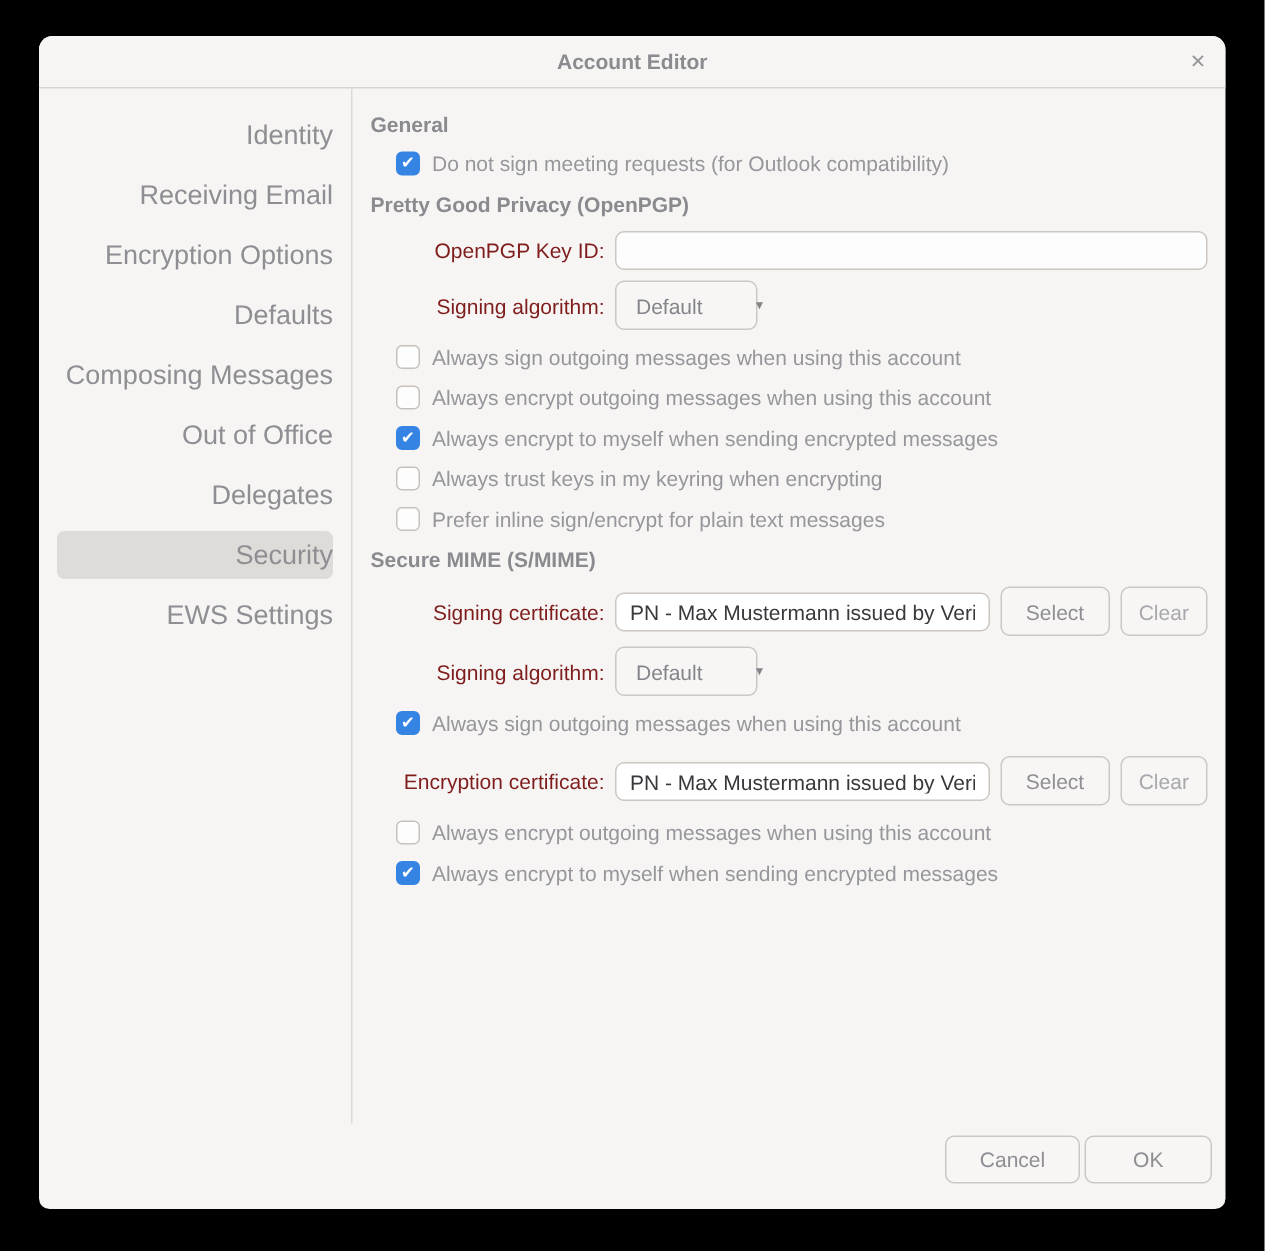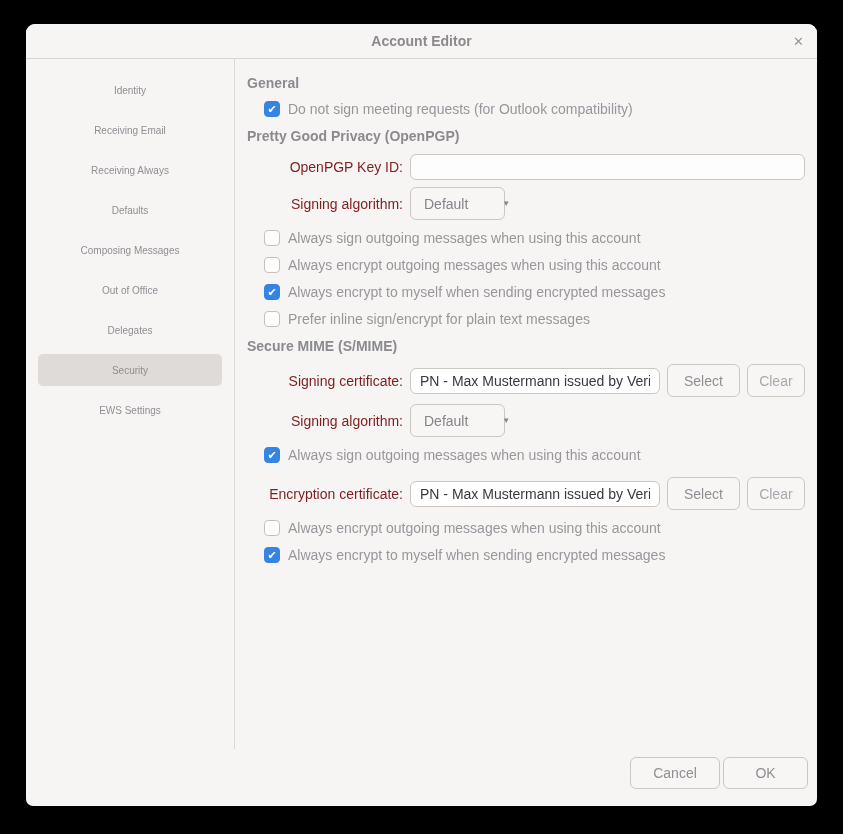--- a/index.html
+++ b/index.html
@@ -22,8 +22,8 @@
   .main{flex:1;display:flex;min-height:0;}
   .sidebar{flex:0 0 209px;box-sizing:border-box;border-right:1px solid #dcd8d4;padding-top:15px;}
   .side-item{
-    height:32px;margin:0 12px 8px 12px;display:flex;align-items:center;justify-content:center;
-    border-radius:5px;font-size:10px;color:#8f8e93;cursor:pointer;
+    height:32px;margin:0 12px 8px 12px;display:flex;align-items:center;justify-content:flex-end;
+    border-radius:5px;font-size:18px;color:#8f8e93;cursor:pointer;
   }
   .side-item.selected{background:#dedbd8;}
   .content{flex:1;box-sizing:border-box;padding:16px 12px 0 12px;min-width:0;}

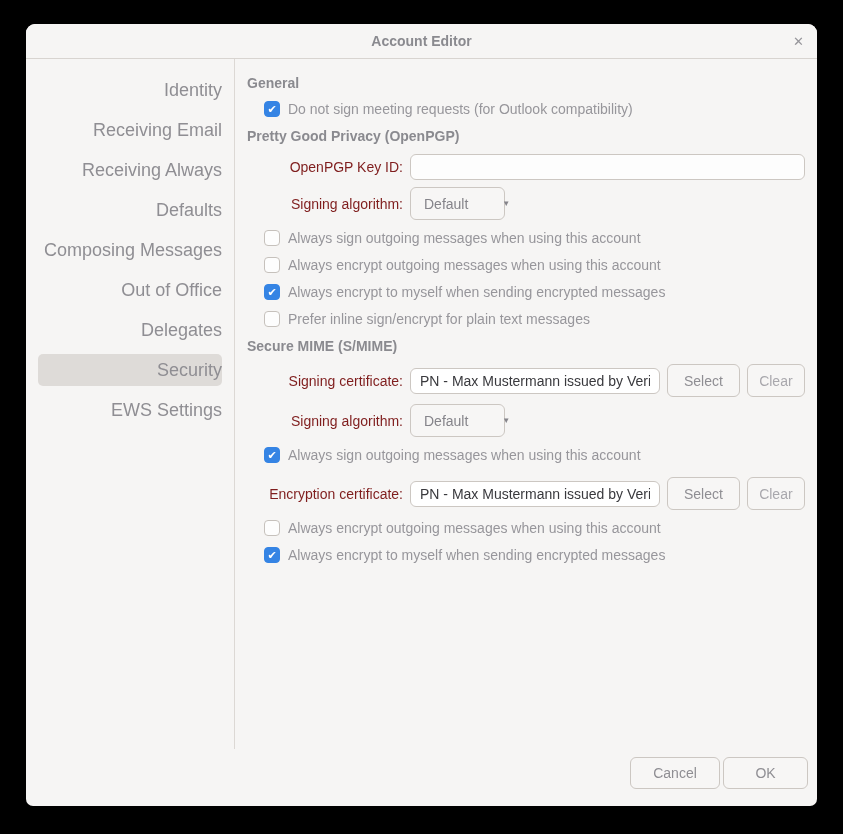--- a/index.html
+++ b/index.html
@@ -85,7 +85,7 @@
           <span>Receiving Email</span>
         </div>
         <div class="side-item">
-          <span>Receiving Always</span>
+          <span>Encryption Options</span>
         </div>
         <div class="side-item">
           <span>Defaults</span>

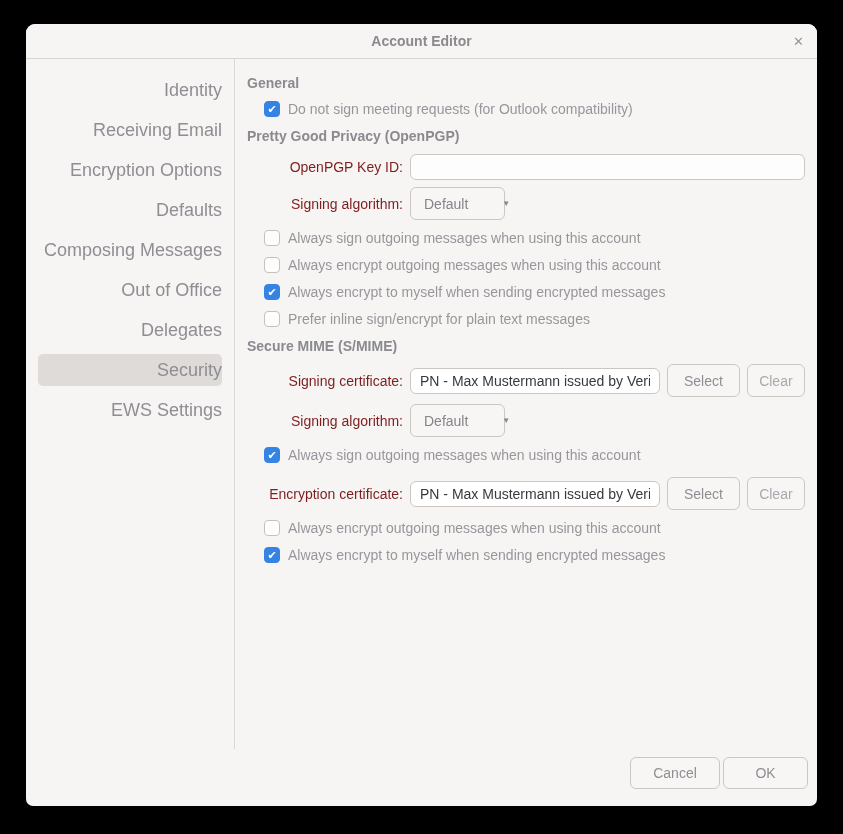--- a/index.html
+++ b/index.html
@@ -151,6 +151,10 @@
           </div>
           <div class="cb-row">
             <span class="cb" aria-checked="false"></span>
+            <span class="cb-label">Always trust keys in my keyring when encrypting</span>
+          </div>
+          <div class="cb-row">
+            <span class="cb" aria-checked="false"></span>
             <span class="cb-label">Prefer inline sign/encrypt for plain text messages</span>
           </div>
         </div>

